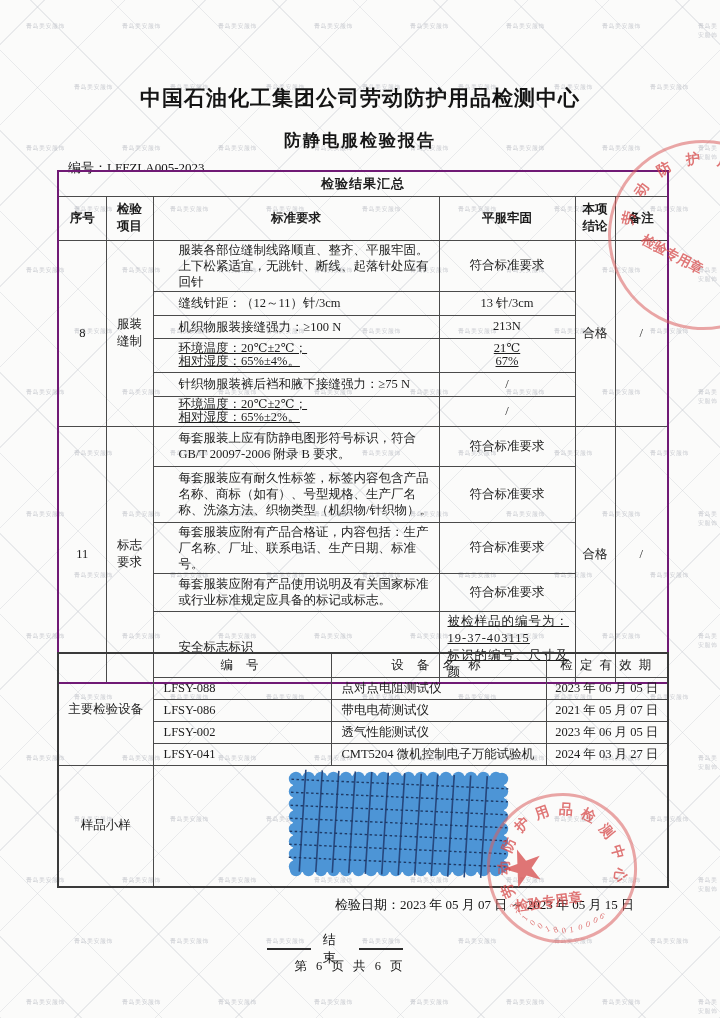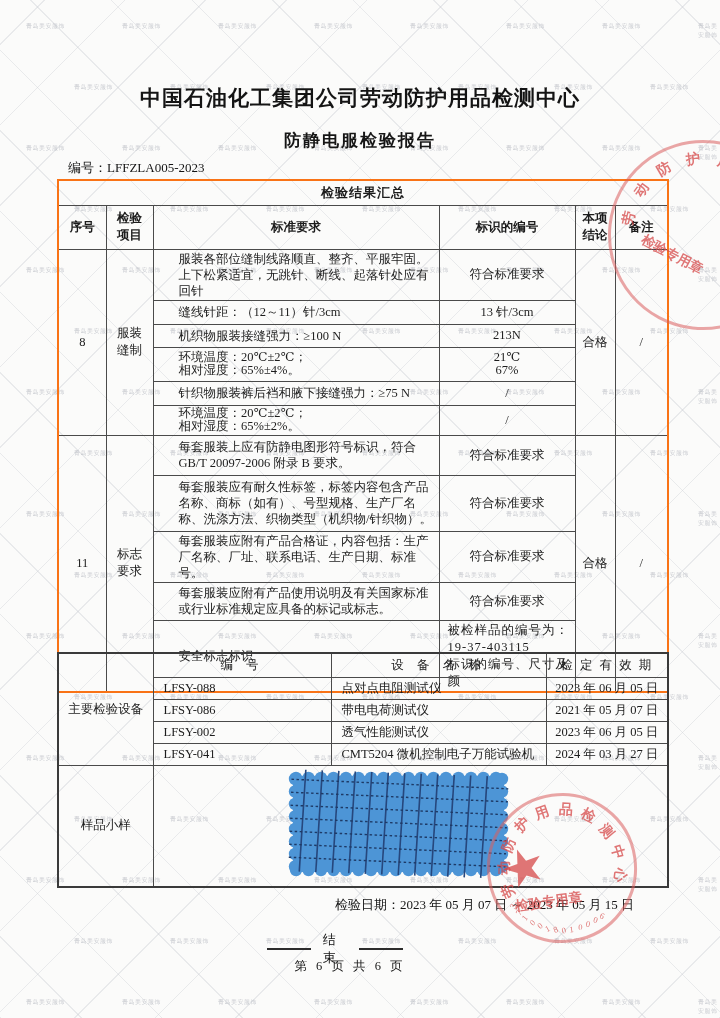--- a/index.html
+++ b/index.html
@@ -27,7 +27,7 @@
   table{border-collapse:collapse;table-layout:fixed;background:transparent;}
   td{border:1px solid #4a4a4a;font-size:12.5px;vertical-align:middle;
      padding:1px 5px;overflow:hidden;color:#1c1c1c;}
-  .maintbl{position:absolute;left:57px;top:179px;width:610px;border:2px solid #f97316;}
+  .maintbl{position:absolute;left:57px;top:170px;width:610px;border:2px solid #701a75;}
   .eqtbl{position:absolute;left:57px;top:652px;width:610px;border:2px solid #3a3a3a;}
   .tc{text-align:center;}
   .req{ text-align:left;line-height:16px;padding-left:25px;padding-right:6px;}

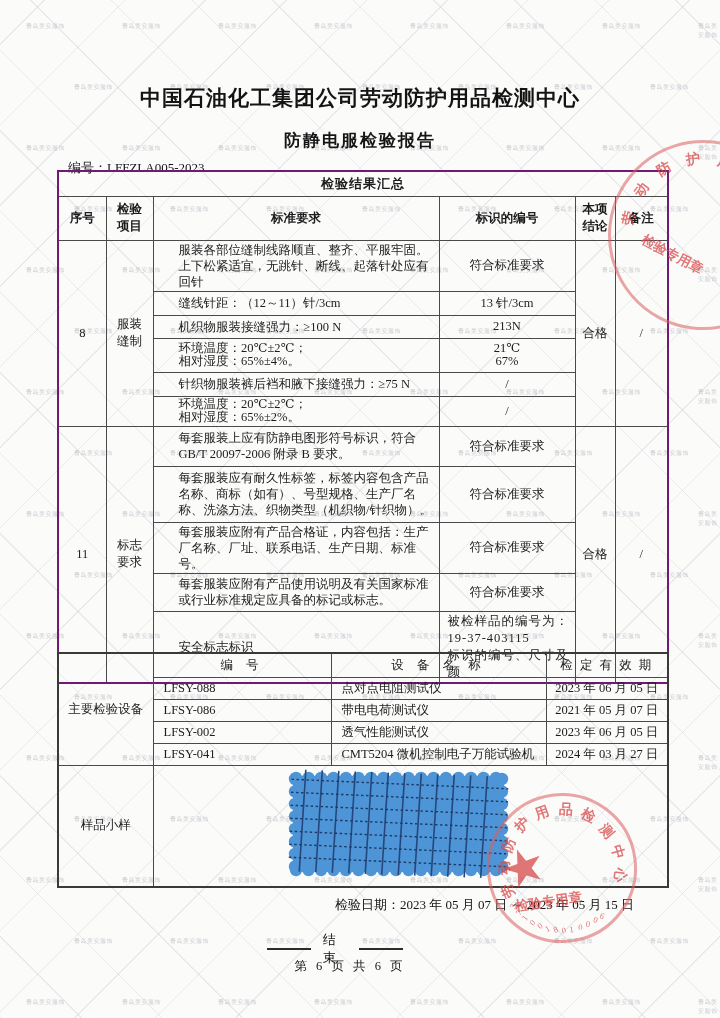--- a/index.html
+++ b/index.html
@@ -212,7 +212,7 @@
         <td class="hdr">序号</td>
         <td class="hdr"><span class="w2em">检验项目</span></td>
         <td class="hdr">标准要求</td>
-        <td class="hdr">标识的编号</td>
+        <td class="hdr">平服牢固</td>
         <td class="hdr"><span class="w2em">本项结论</span></td>
         <td class="hdr">备注</td>
       </tr>

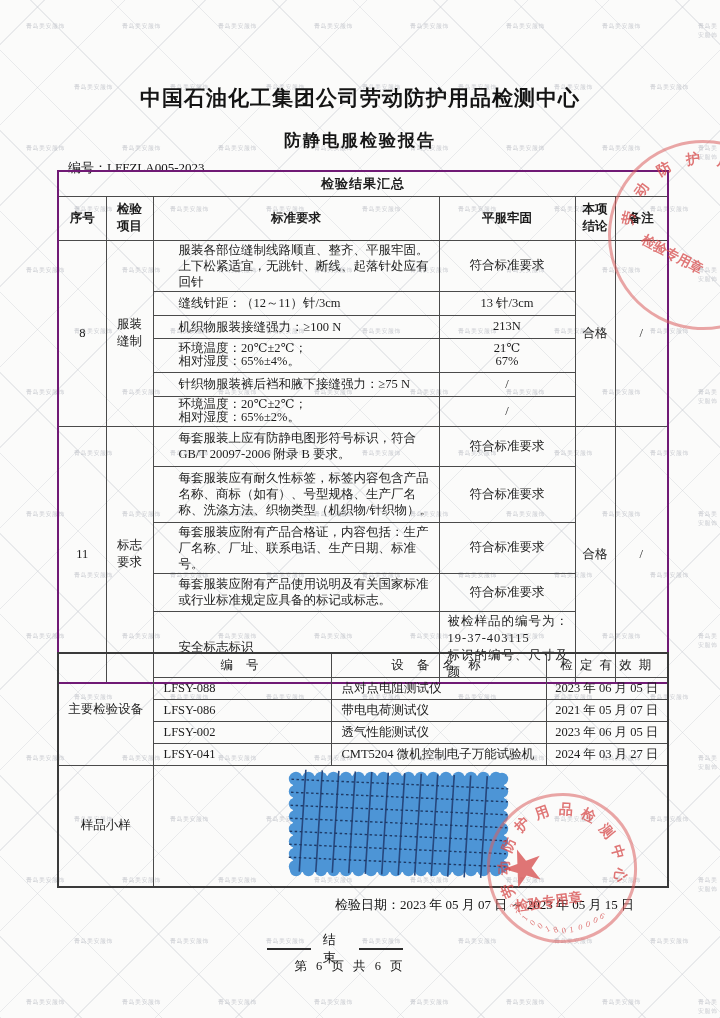--- a/index.html
+++ b/index.html
@@ -32,7 +32,7 @@
   .tc{text-align:center;}
   .req{ text-align:left;line-height:16px;padding-left:25px;padding-right:6px;}
   .tight{line-height:13.5px;}
-  .preline{white-space:pre-line;}
+  .preline{white-space:pre-line;text-decoration:underline;}
   .hdr{font-weight:bold;text-align:center;font-size:12.5px;}
   .ttl{font-weight:bold;text-align:center;font-size:13px;letter-spacing:1px;}
   .w2em{display:inline-block;width:2em;line-height:17px;text-align:center;}

